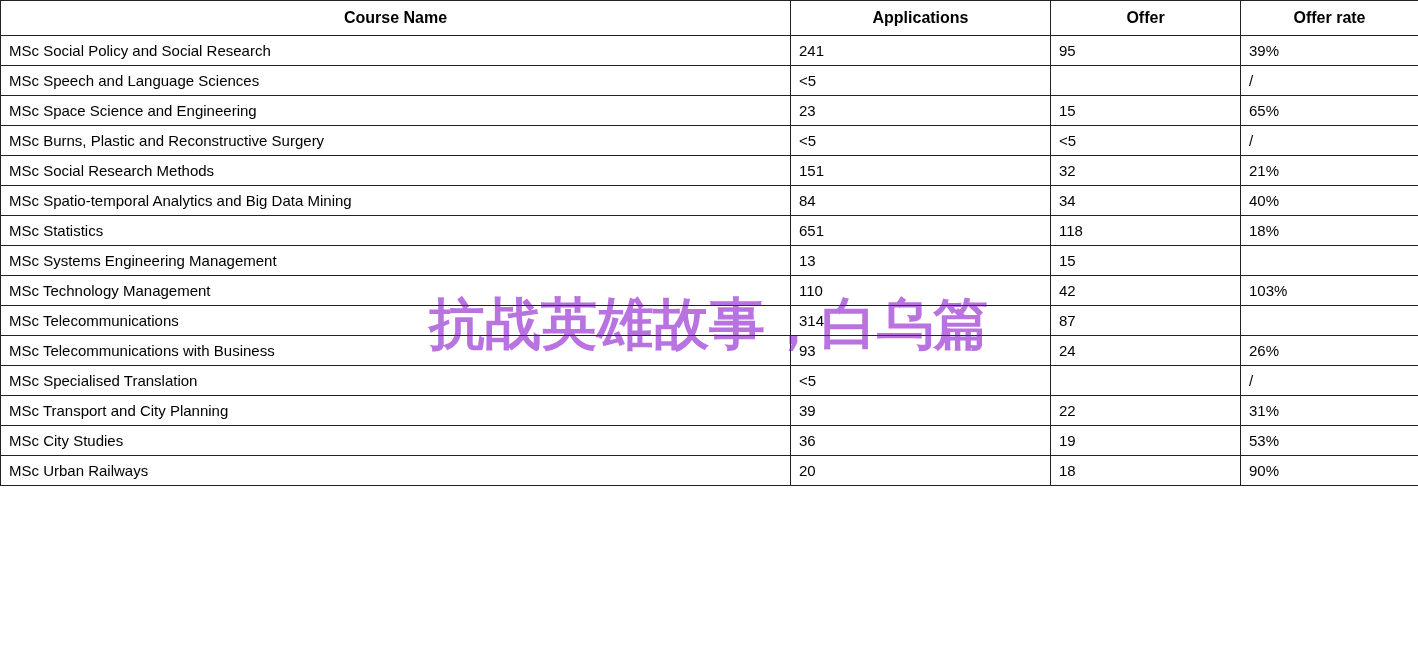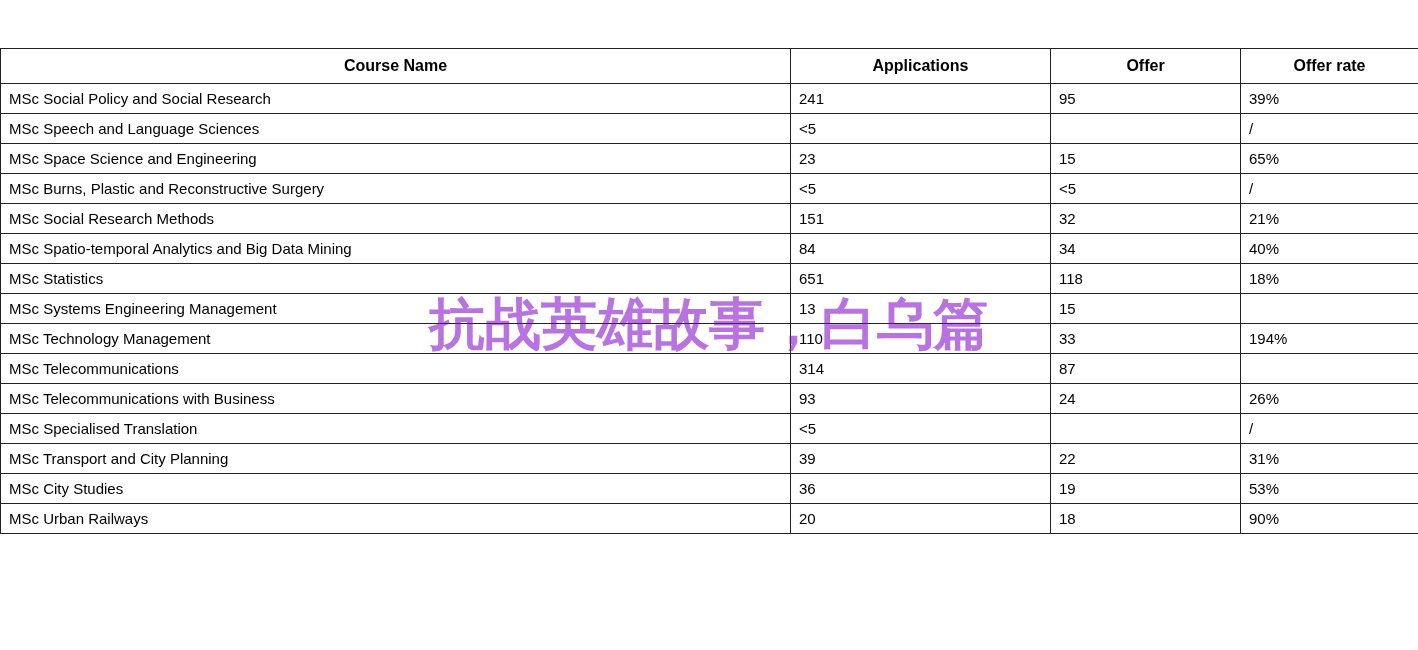--- a/index.html
+++ b/index.html
@@ -24,7 +24,6 @@
       width: 100%;
       border-collapse: collapse;
       table-layout: fixed;
-      margin-top: 48px;
     }
     col.col-name { width: 790px; }
     col.col-apps { width: 260px; }

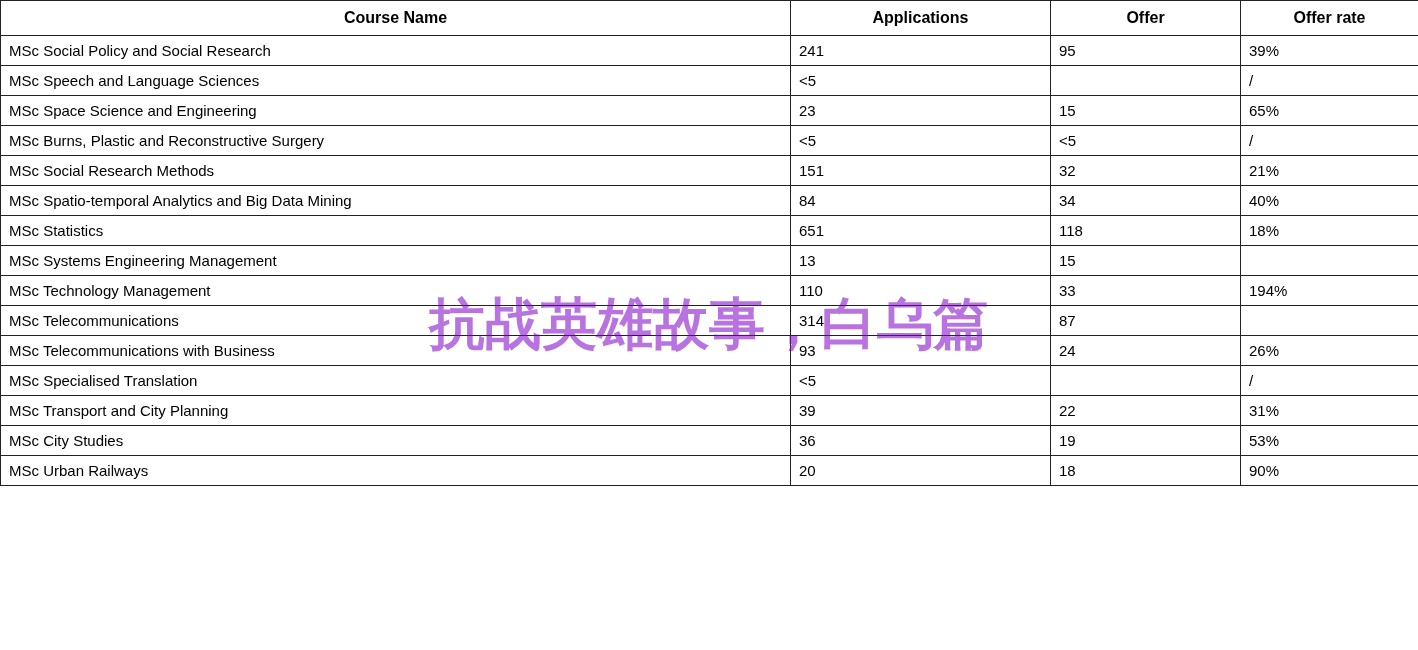--- a/index.html
+++ b/index.html
@@ -133,7 +133,7 @@
         <tr>
           <td>MSc Technology Management</td>
           <td>110</td>
-          <td>33</td>
+          <td>42</td>
           <td>194%</td>
         </tr>
         <tr>

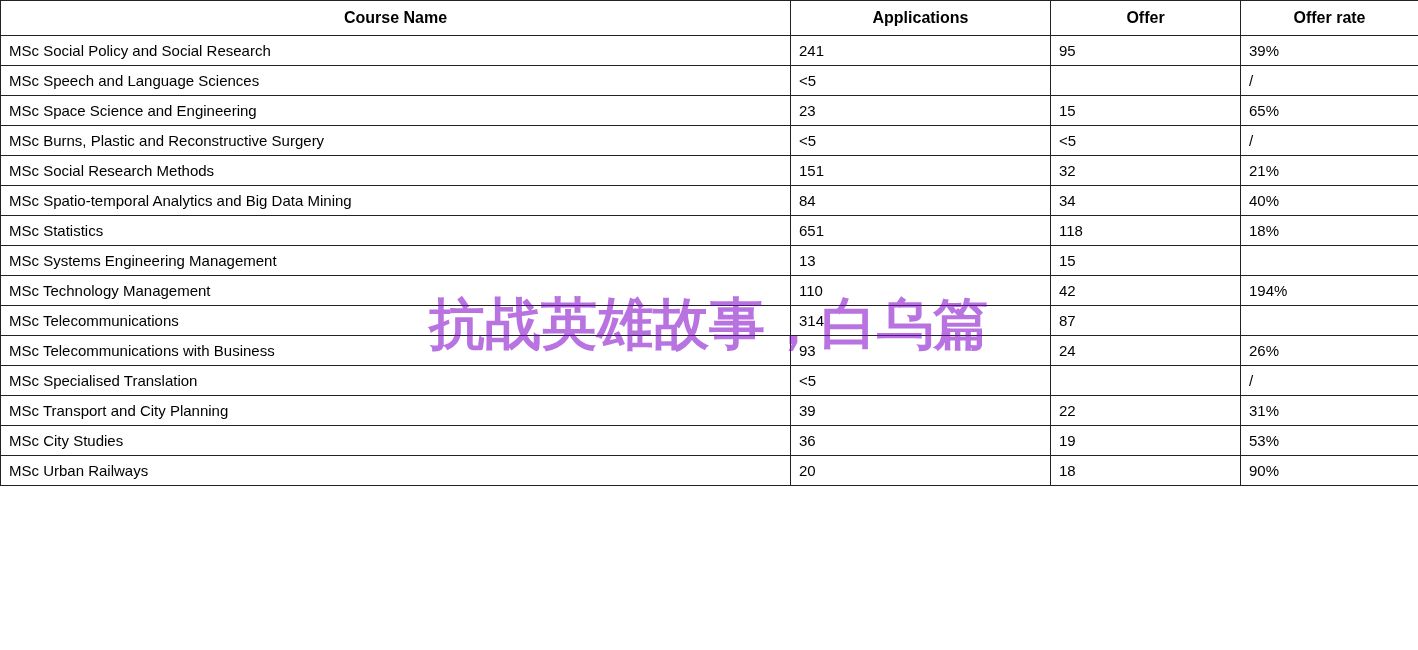--- a/index.html
+++ b/index.html
@@ -134,7 +134,7 @@
           <td>MSc Technology Management</td>
           <td>110</td>
           <td>42</td>
-          <td>194%</td>
+          <td>103%</td>
         </tr>
         <tr>
           <td>MSc Telecommunications</td>

